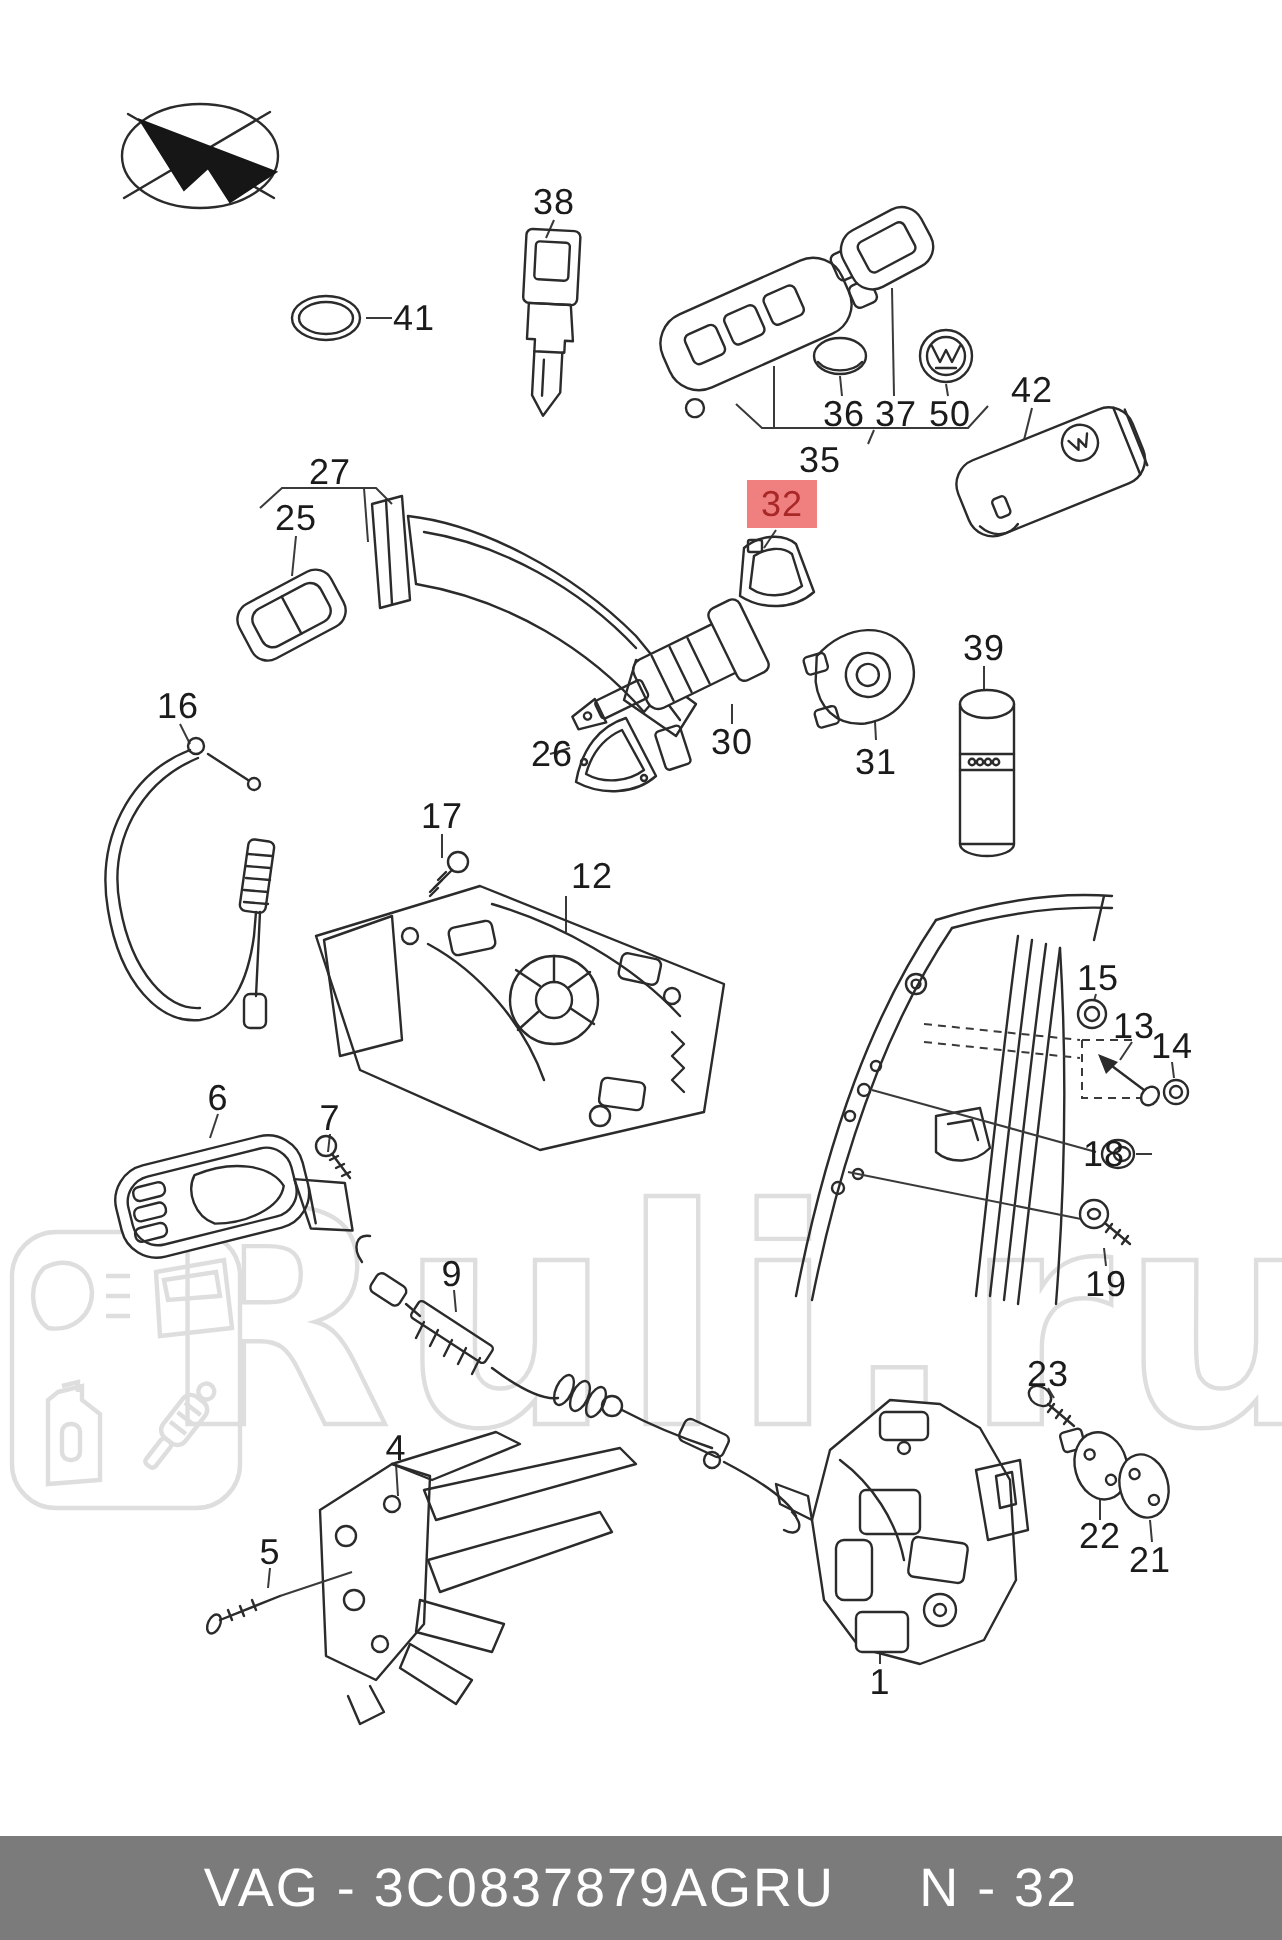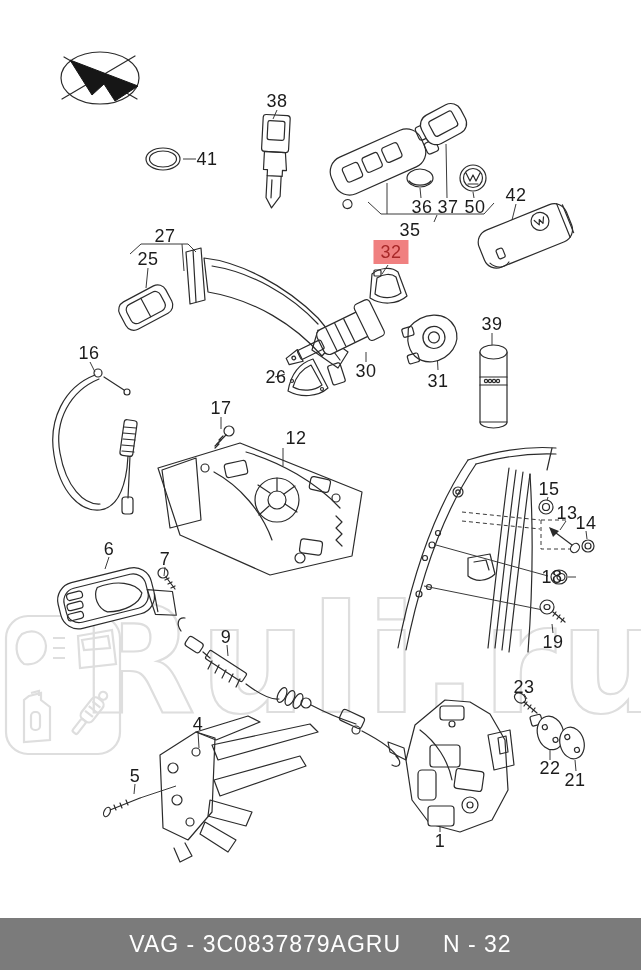--- a/index.html
+++ b/index.html
@@ -17,7 +17,7 @@
   .callout.hl{background:var(--hl-bg,#f08080);color:var(--hl-text,#a82828);padding:3px 7px;}
   .footer{position:absolute;left:0;bottom:0;width:641px;height:52px;background:var(--footer-bg,#7b7b7b);
           display:flex;align-items:center;justify-content:center;gap:42px;
-          color:var(--footer-text,#ffffff);font-size:23px;letter-spacing:1px;}
+          color:var(--footer-text,#ffffff);font-size:27px;letter-spacing:1px;}
 </style>
 </head>
 <body>

